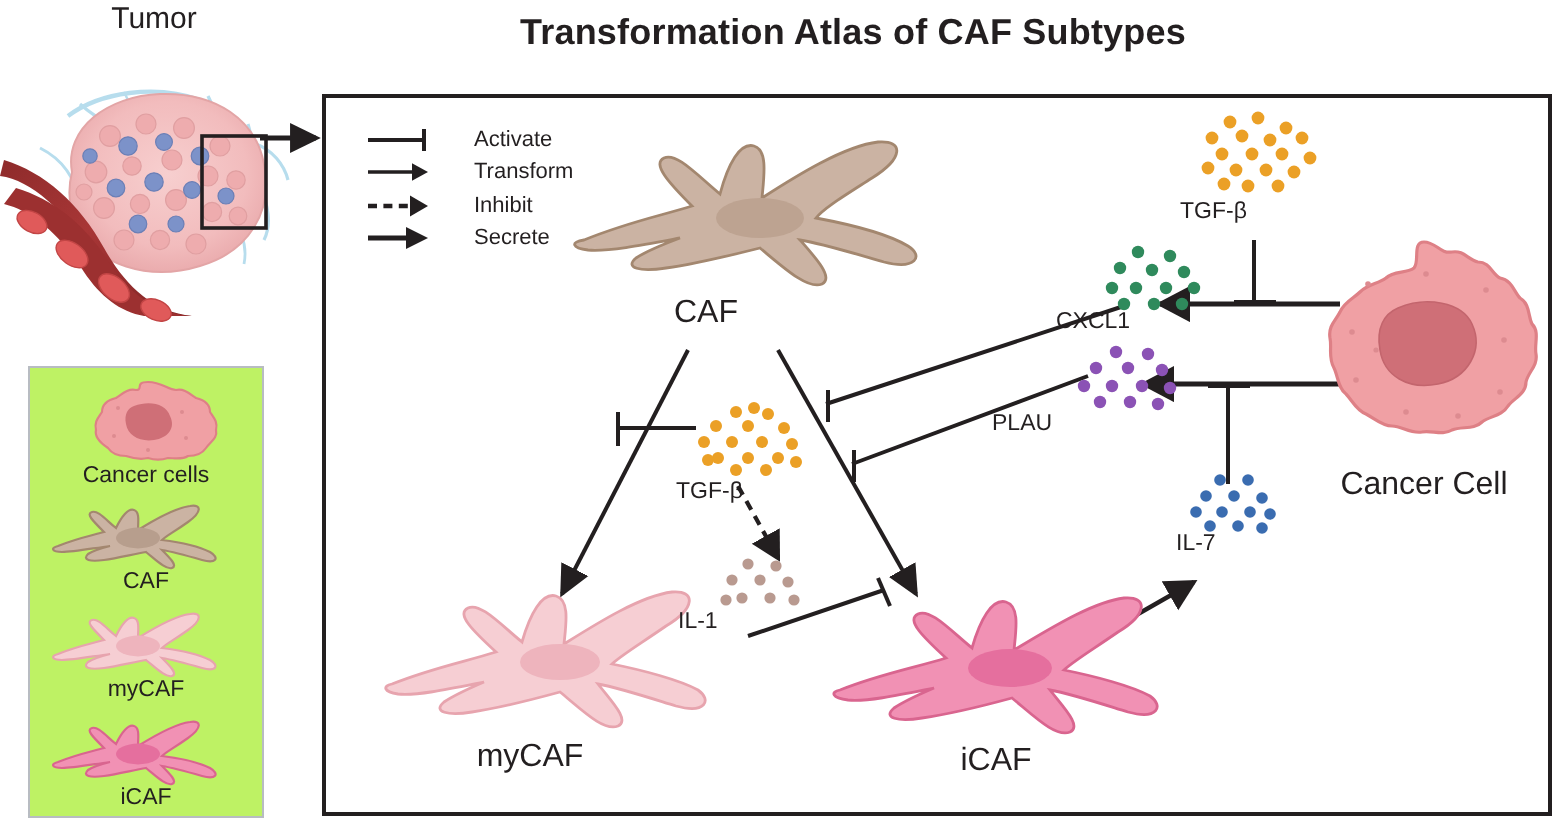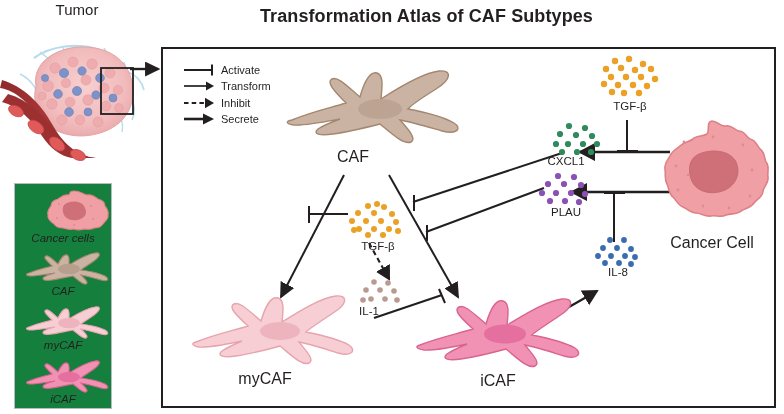--- a/index.html
+++ b/index.html
@@ -52,7 +52,7 @@
   #arrow-key{left:183px;top:62px;width:120px;}
   .key-row{height:15px;display:flex;align-items:center;margin-bottom:1.5px;}
   .key-glyph{width:38px;height:14px;position:relative;flex:none;}
-  .key-text{font-size:11px;color:#231f20;margin-left:0;white-space:nowrap;}
+  .key-text{font-size:11px;color:#231f20;margin-left:16px;white-space:nowrap;}
 
   
   .mol-label{

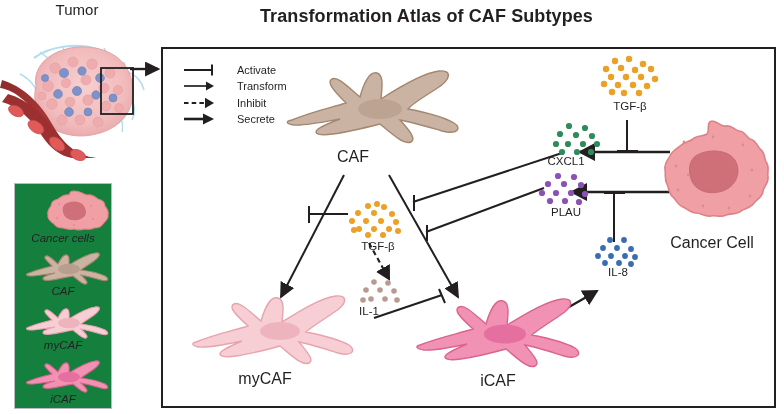--- a/index.html
+++ b/index.html
@@ -56,7 +56,7 @@
 
   
   .mol-label{
-    font-size:11.5px;color:#231f20;text-align:center;white-space:nowrap;
+    font-size:11.5px;color:#231f20;text-align:left;white-space:nowrap;
   }
   .cell-label{font-size:15px;color:#231f20;text-align:center;white-space:nowrap;}
   .cell-label.big{font-size:16px;}

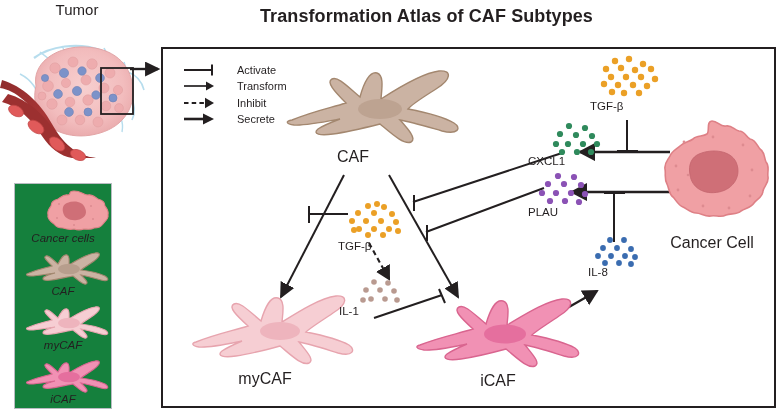--- a/index.html
+++ b/index.html
@@ -476,7 +476,7 @@
     </g>
   </svg>
 </div>
-<div class="abs mol-label" style="left:528px;top:206px;width:76px;">PLAU</div>
+<div class="abs mol-label" style="left:496px;top:206px;width:76px;">PLAU</div>
 
 <div class="abs" style="left:348px;top:202px;width:56px;height:36px;">
   <svg width="56" height="36" viewBox="0 0 56 36">

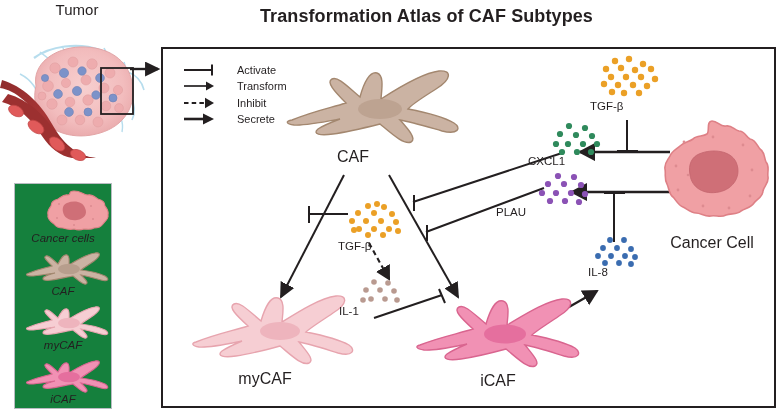--- a/index.html
+++ b/index.html
@@ -31,11 +31,10 @@
 
   
   #legend-box{
-    left:14px;top:183px;width:98px;height:226px;
+    left:14px;top:183px;width:118px;height:226px;
     border:1.6px solid #b8bcc2;
-    background:#15803d;
+    background:#bef264;
     box-sizing:border-box;
-    font-style:italic;
   }
   .legend-entry{width:100%;text-align:center;}
   .legend-label{font-size:11.5px;color:#231f20;line-height:13px;}

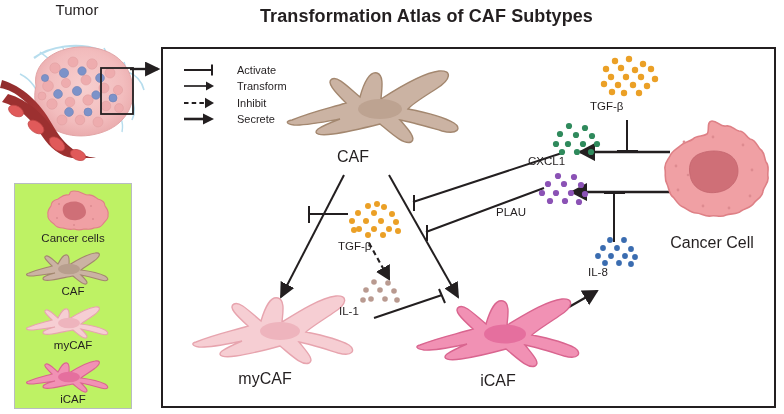--- a/index.html
+++ b/index.html
@@ -537,6 +537,6 @@
     </g>
   </svg>
 </div>
-<div class="abs mol-label" style="left:588px;top:266px;width:60px;">IL-8</div>
+<div class="abs mol-label" style="left:588px;top:266px;width:60px;">IL-7</div>
 
 </body></html>

